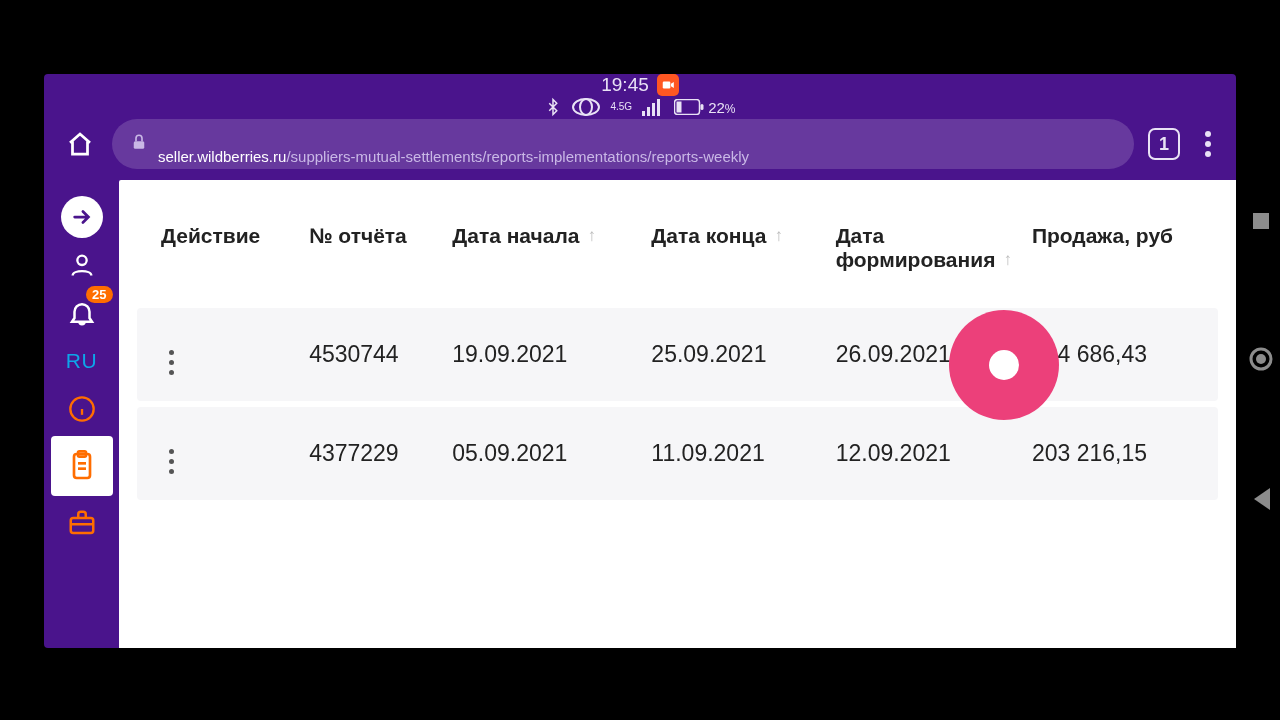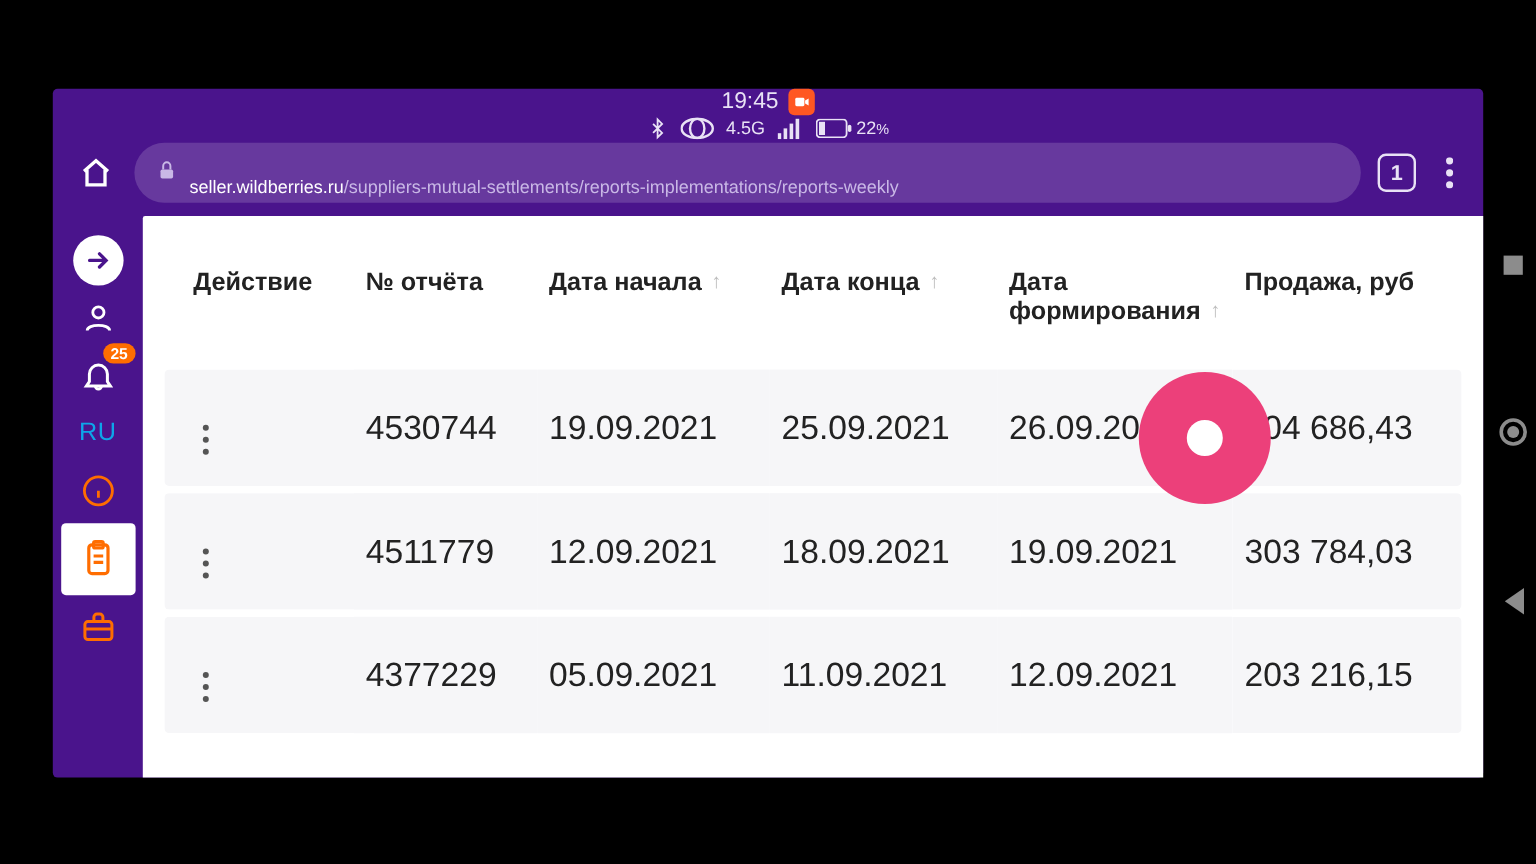--- a/index.html
+++ b/index.html
@@ -139,7 +139,7 @@
             <ellipse cx="14" cy="9" rx="6" ry="8" fill="none" stroke="#e9e2f5" stroke-width="2"></ellipse>
           </svg>
       </span>
-      <span style="font-size:15px; line-height:1;">4.5G</span>
+      <span style="font-size:10px; line-height:1;">4.5G</span>
       <span>
         <svg width="22" height="18" viewBox="0 0 22 18">
             <rect x="0" y="13" width="3" height="5" fill="#e9e2f5"></rect>

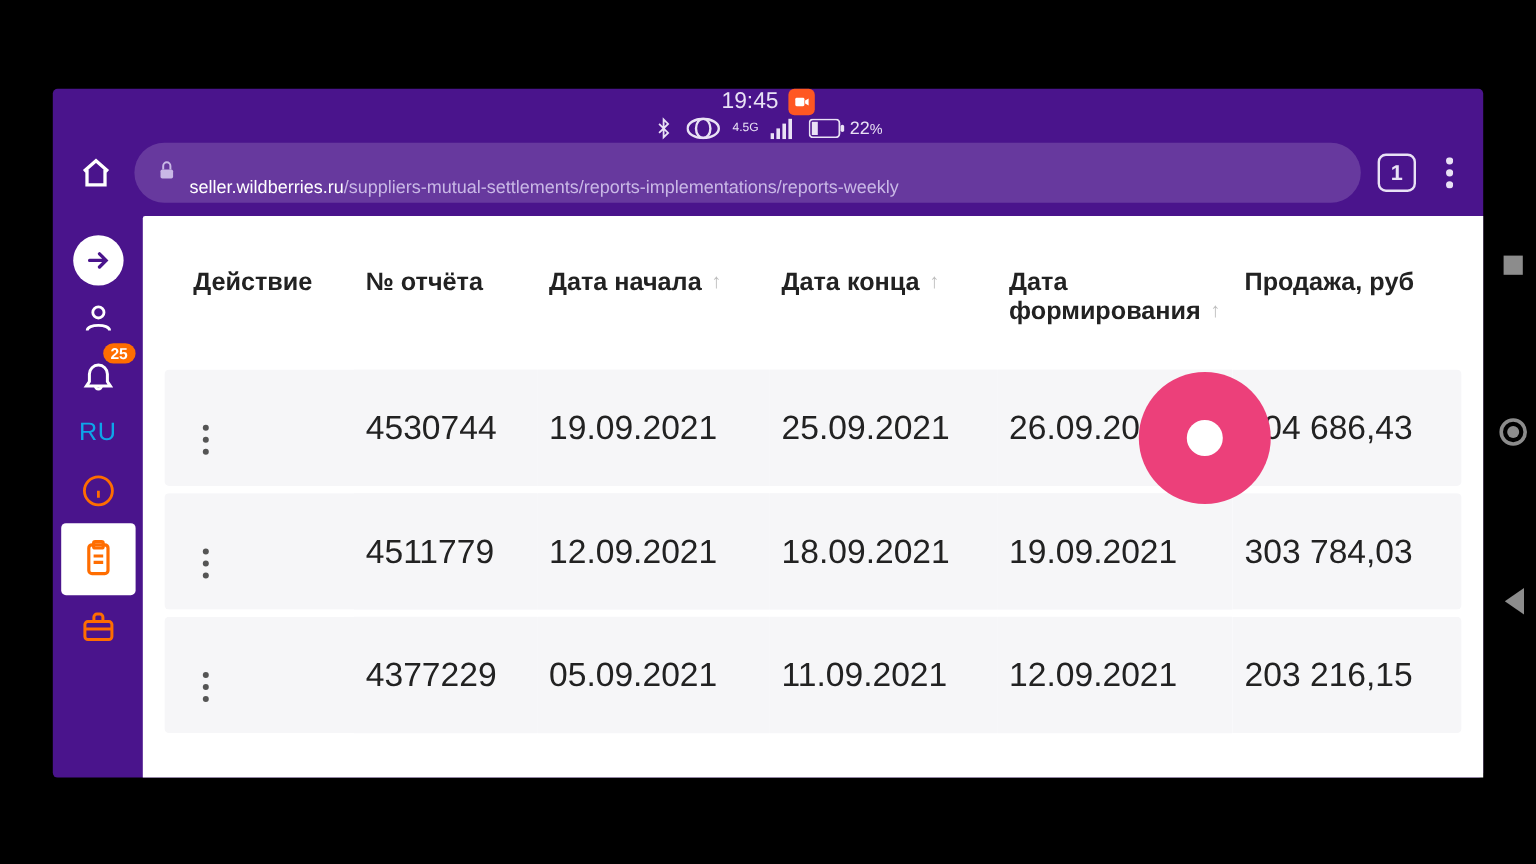--- a/index.html
+++ b/index.html
@@ -89,7 +89,7 @@
   .sort-arrow { color: #bdbdbd; font-size: 17px; margin-left: 8px; vertical-align: 2px; }
   tbody tr { background: #f6f6f8; }
   tbody td {
-    font-size: 28px; color: #222; padding: 26px 10px;
+    font-size: 23px; color: #222; padding: 26px 10px;
   }
   tbody td:first-child { padding-left: 32px; border-radius: 4px 0 0 4px; }
   tbody td:last-child { border-radius: 0 4px 4px 0; white-space: nowrap; }

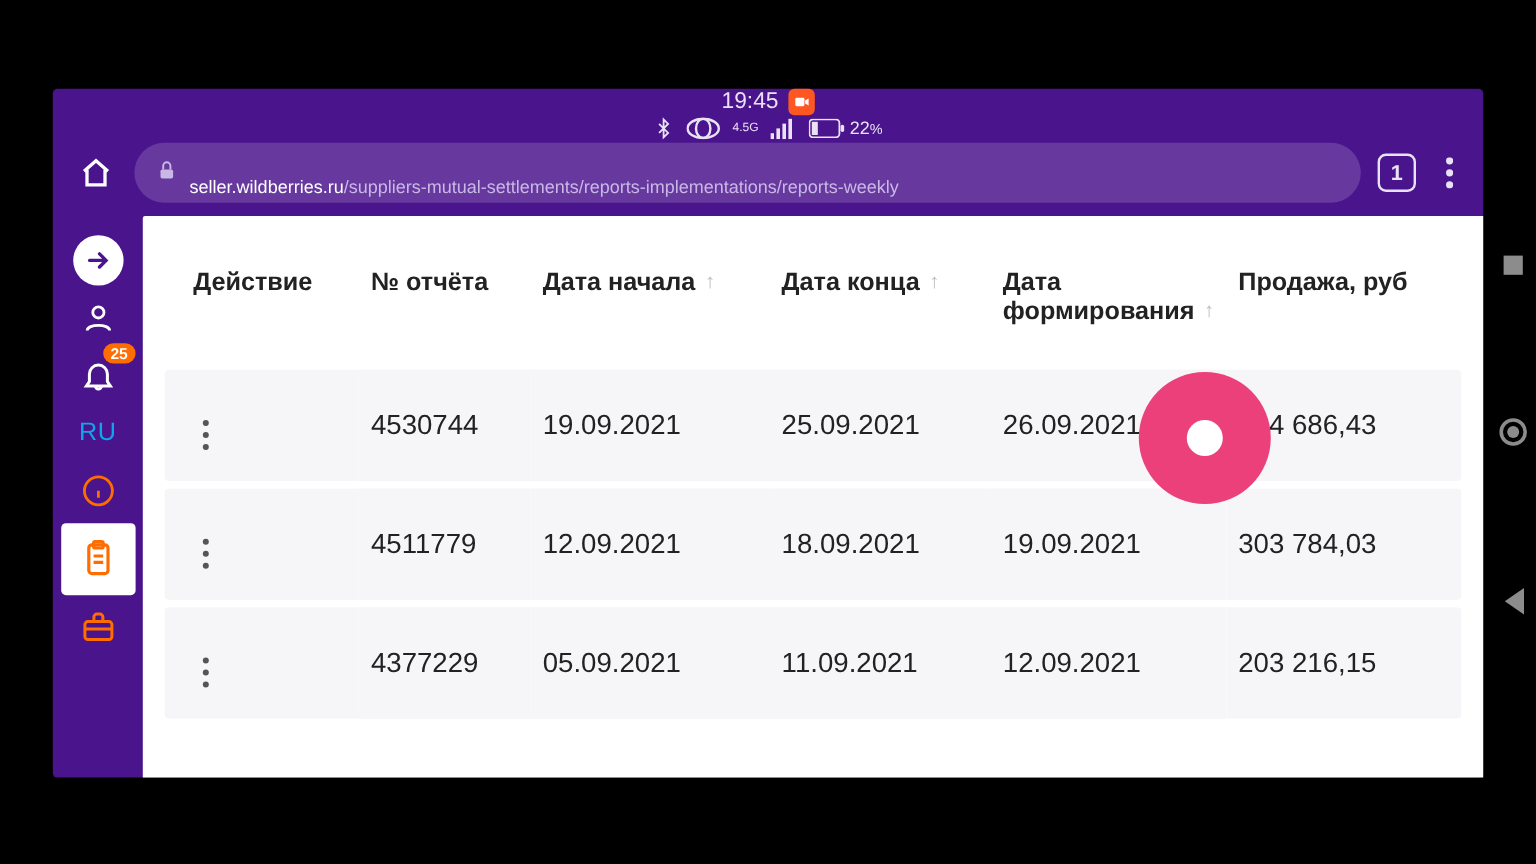--- a/index.html
+++ b/index.html
@@ -264,18 +264,6 @@
                   <span></span>
                   <span></span>
                 </span></td>
-              <td>4511779</td>
-              <td>12.09.2021</td>
-              <td>18.09.2021</td>
-              <td>19.09.2021</td>
-              <td>303 784,03</td>
-            </tr>
-            <tr>
-              <td><span class="dots">
-                  <span></span>
-                  <span></span>
-                  <span></span>
-                </span></td>
               <td>4377229</td>
               <td>05.09.2021</td>
               <td>11.09.2021</td>

